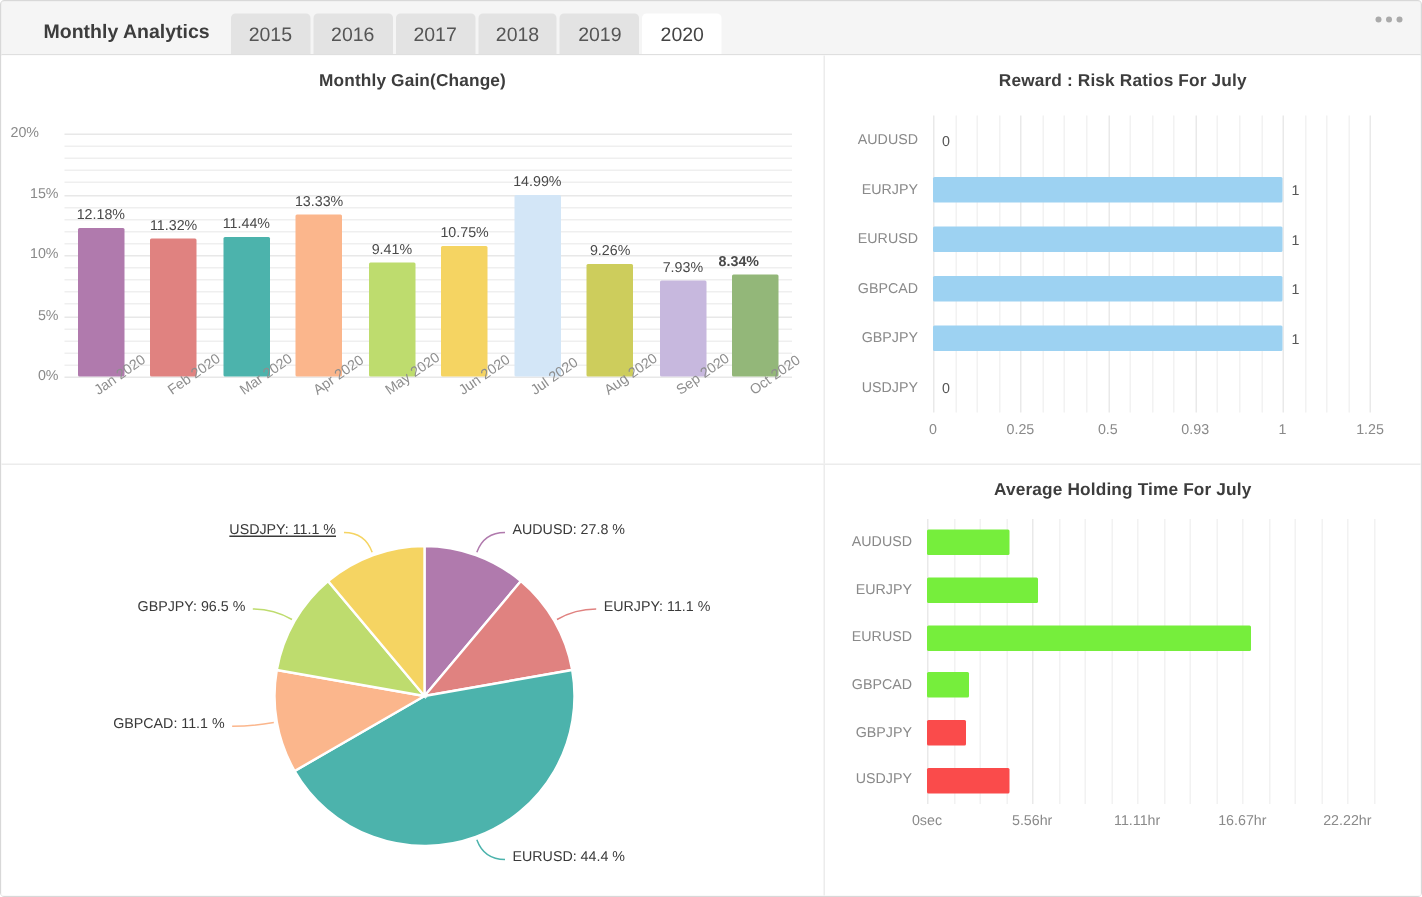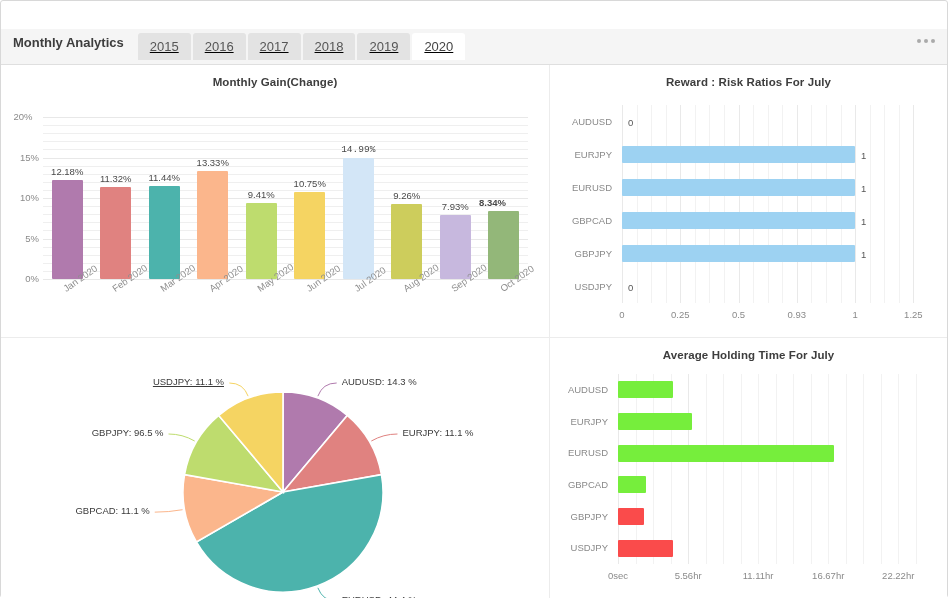--- a/index.html
+++ b/index.html
@@ -24,9 +24,8 @@
     background: #f5f5f5;
     border-bottom: 1px solid #dfdfdf;
     display: flex;
-    align-items: center;
-    padding-left: 4px;
-    margin-top: 28px;
+    align-items: flex-end;
+    padding-left: 20px;
   }
   .tabbar-title {
     font-size: 13px;

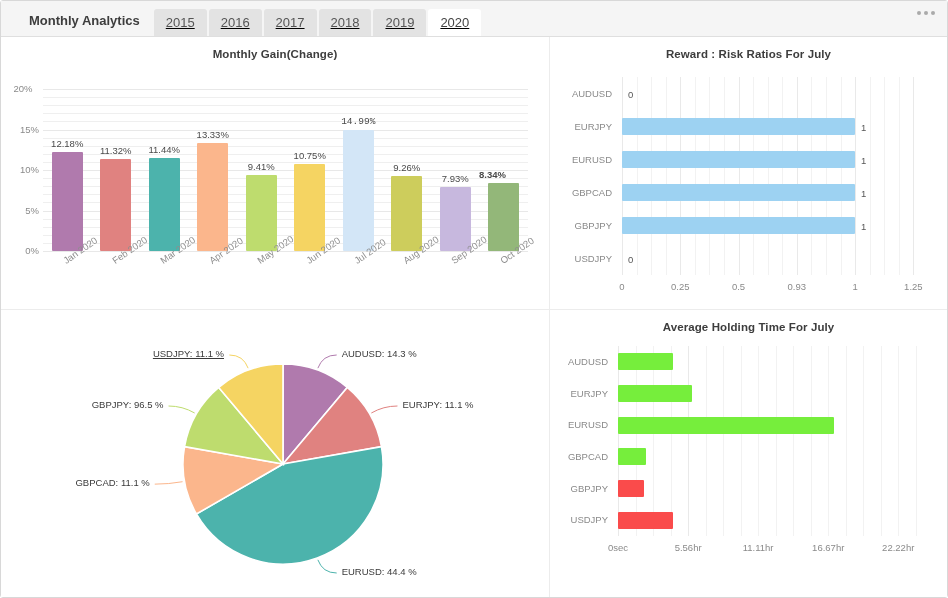--- a/index.html
+++ b/index.html
@@ -141,7 +141,7 @@
 
   <div class="tabbar">
     <div class="tabbar-title">Monthly Analytics</div>
-    <div id="tabs-host" style="display:flex;align-items:flex-end;text-decoration:underline;">
+    <div id="tabs-host" style="display:flex;align-items:flex-end;">
         <div class="tab">2015</div>
         <div class="tab">2016</div>
         <div class="tab">2017</div>

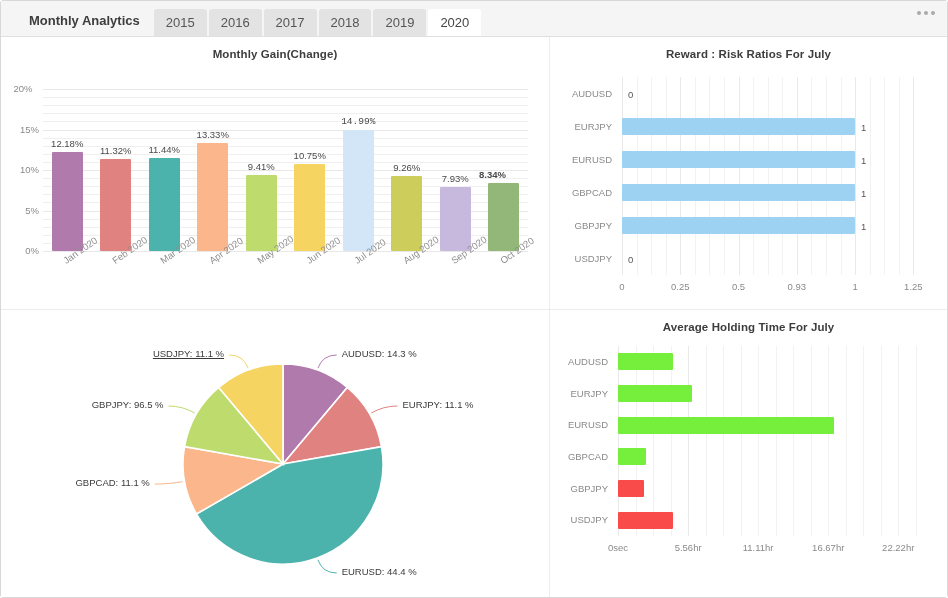--- a/index.html
+++ b/index.html
@@ -186,7 +186,7 @@
           <div class="tick-label" style="left: 6px; top: 137.5px; width: 32px; text-align: right;">5%</div>
           <div class="tick-label" style="left: 6px; top: 97px; width: 32px; text-align: right;">10%</div>
           <div class="tick-label" style="left: 6px; top: 56.5px; width: 32px; text-align: right;">15%</div>
-          <div class="tick-label" style="left: 6px; top: 16px; width: 32px; text-align: center;">20%</div>
+          <div class="tick-label" style="left: 6px; top: 16px; width: 32px; text-align: left;">20%</div>
           <div class="col-bar" style="left: 50.73px; width: 31.04px; height: 98.658px; bottom: 58px; background: rgb(176, 122, 173);"></div>
           <div class="col-val" style="left: 42.73px; width: 47.04px; top: 71.342px;">12.18%</div>
           <div class="col-cat" style="left: 60.042px; top: 190px;">Jan 2020</div>

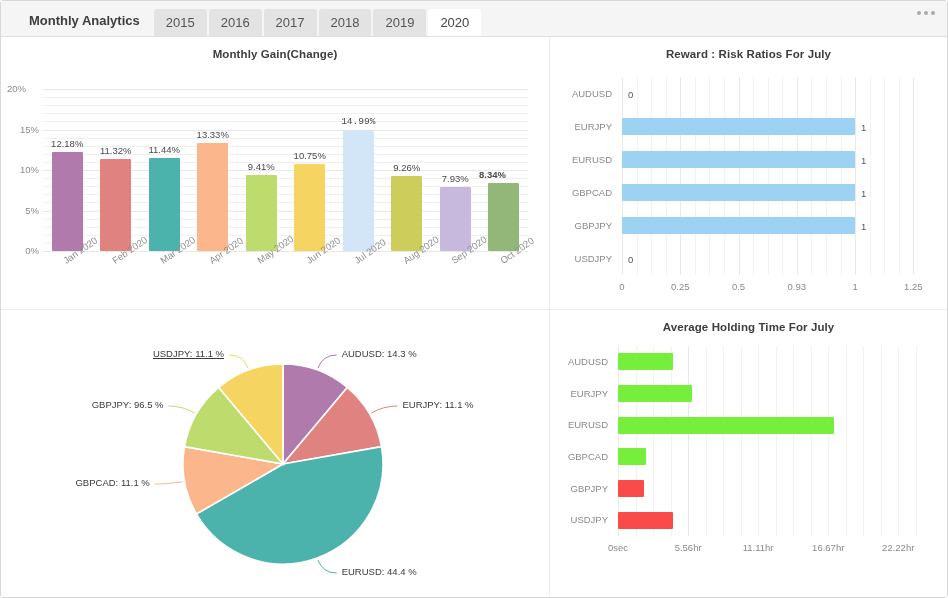--- a/index.html
+++ b/index.html
@@ -206,7 +206,7 @@
           <div class="col-val" style="left: 285.23px; width: 47.04px; top: 82.925px;">10.75%</div>
           <div class="col-cat" style="left: 302.542px; top: 190px;">Jun 2020</div>
           <div class="col-bar" style="left: 341.73px; width: 31.04px; height: 121.419px; bottom: 58px; background: rgb(211, 230, 247);"></div>
-          <div class="col-val" style="left: 333.73px; width: 47.04px; top: 48.581px; font-family: Liberation Mono, monospace;">14.99%</div>
+          <div class="col-val" style="left: 333.73px; width: 47.04px; top: 48.581px;">14.99%</div>
           <div class="col-cat" style="left: 351.042px; top: 190px;">Jul 2020</div>
           <div class="col-bar" style="left: 390.23px; width: 31.04px; height: 75.006px; bottom: 58px; background: rgb(205, 205, 92);"></div>
           <div class="col-val" style="left: 382.23px; width: 47.04px; top: 94.994px;">9.26%</div>

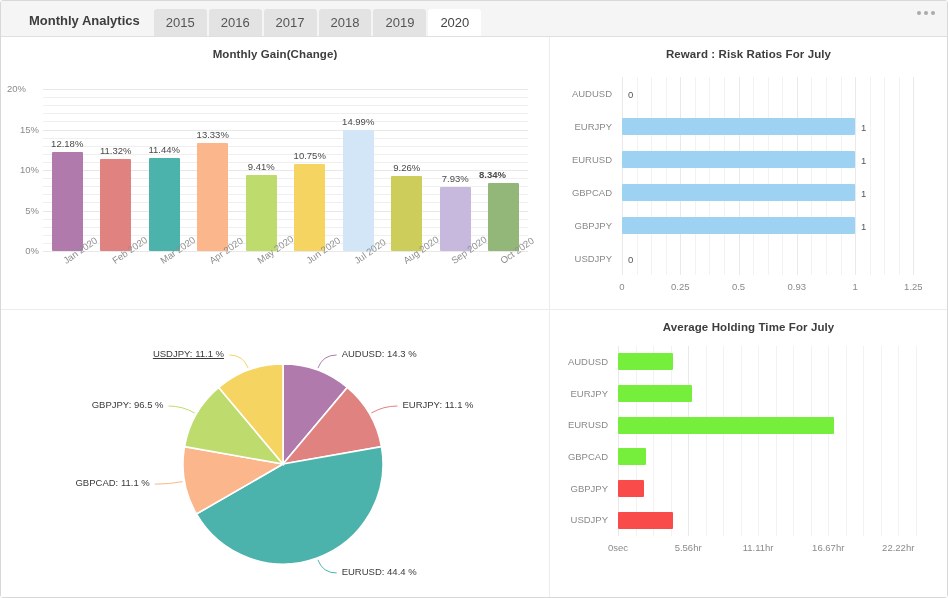--- a/index.html
+++ b/index.html
@@ -285,7 +285,7 @@
             <path d="M 193.66540881398728 76.99999999999994 Q 181.54105316100515 69.99999999999994 167.54105316100515 69.99999999999994" fill="none" stroke="#bedc6e" stroke-width="1"></path>
             <path d="M 247.1139453807819 32.1513526798373 Q 242.32566337422253 18.995655988834585 228.32566337422253 18.995655988834585" fill="none" stroke="#f5d462" stroke-width="1"></path>
           </svg>
-          <div class="pie-label" style="top: 11.9957px; left: 340.674px;">AUDUSD: 14.3 %</div>
+          <div class="pie-label" style="top: 11.9957px; left: 340.674px;">AUDUSD: 27.8 %</div>
           <div class="pie-label" style="top: 63px; left: 401.459px;">EURJPY: 11.1 %</div>
           <div class="pie-label" style="top: 230.004px; left: 340.674px;">EURUSD: 44.4 %</div>
           <div class="pie-label" style="top: 141.143px; right: 399.238px;">GBPCAD: 11.1 %</div>

